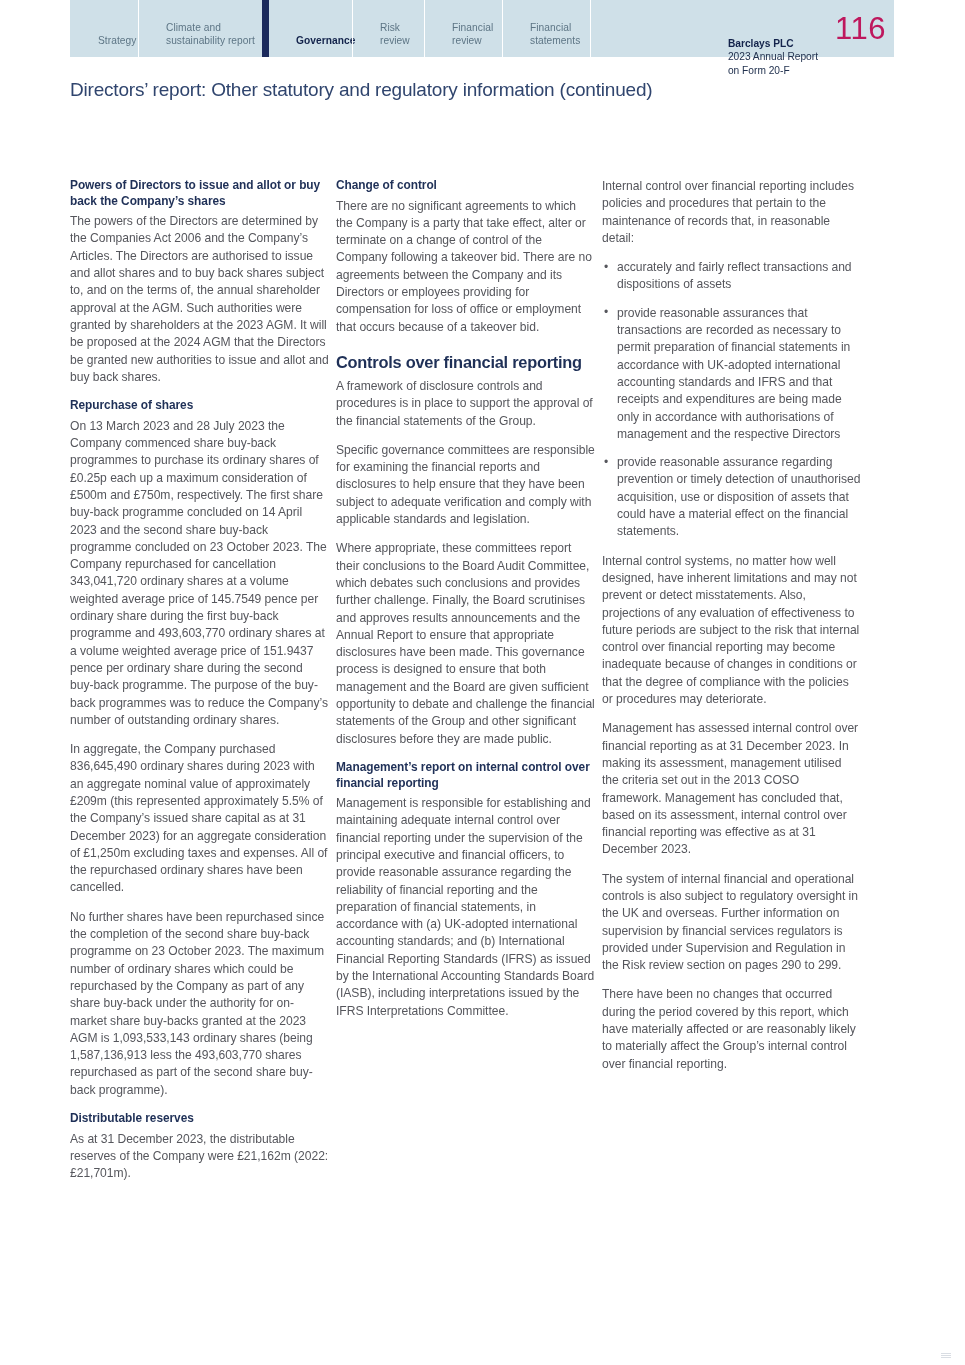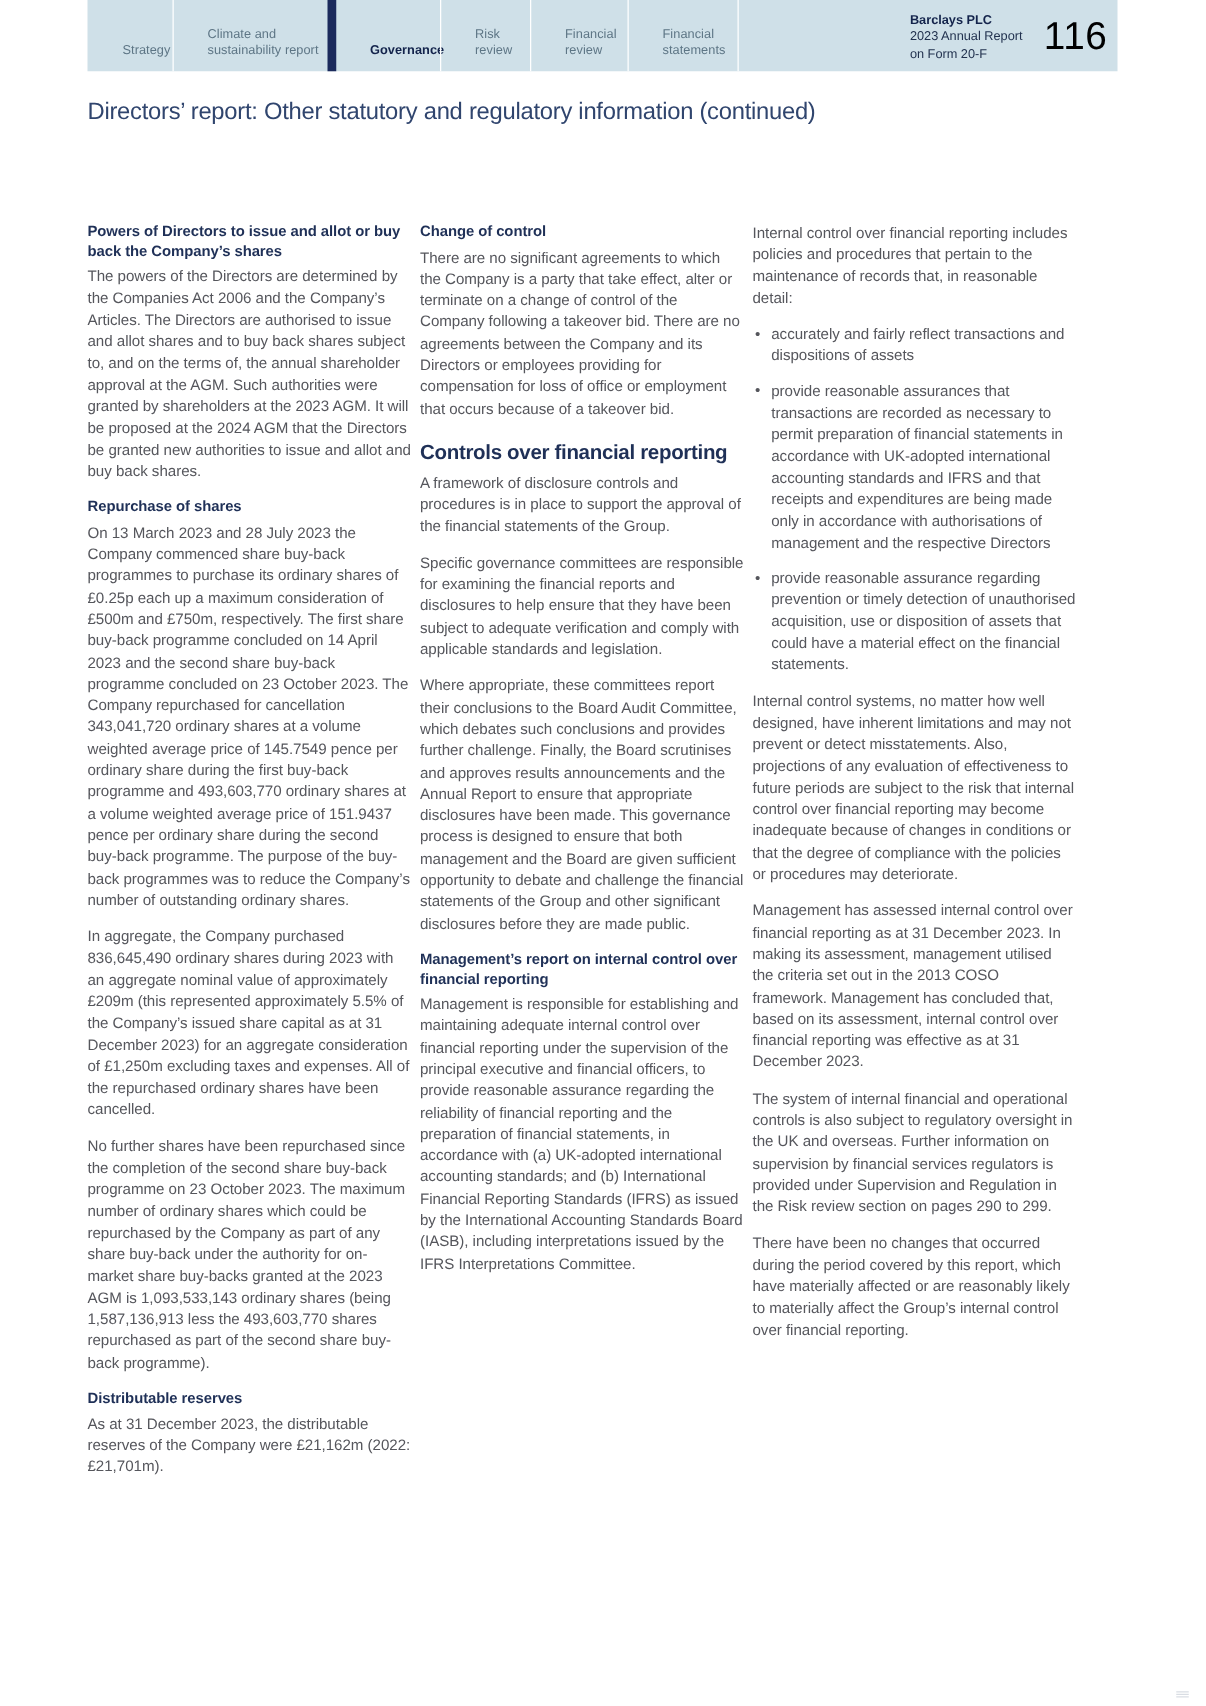--- a/index.html
+++ b/index.html
@@ -90,6 +90,7 @@
   .nav-meta .brand {
     font-weight: bold;
     color: #13234b;
+    margin-top: 27px;
   }
   .page-number {
     position: absolute;

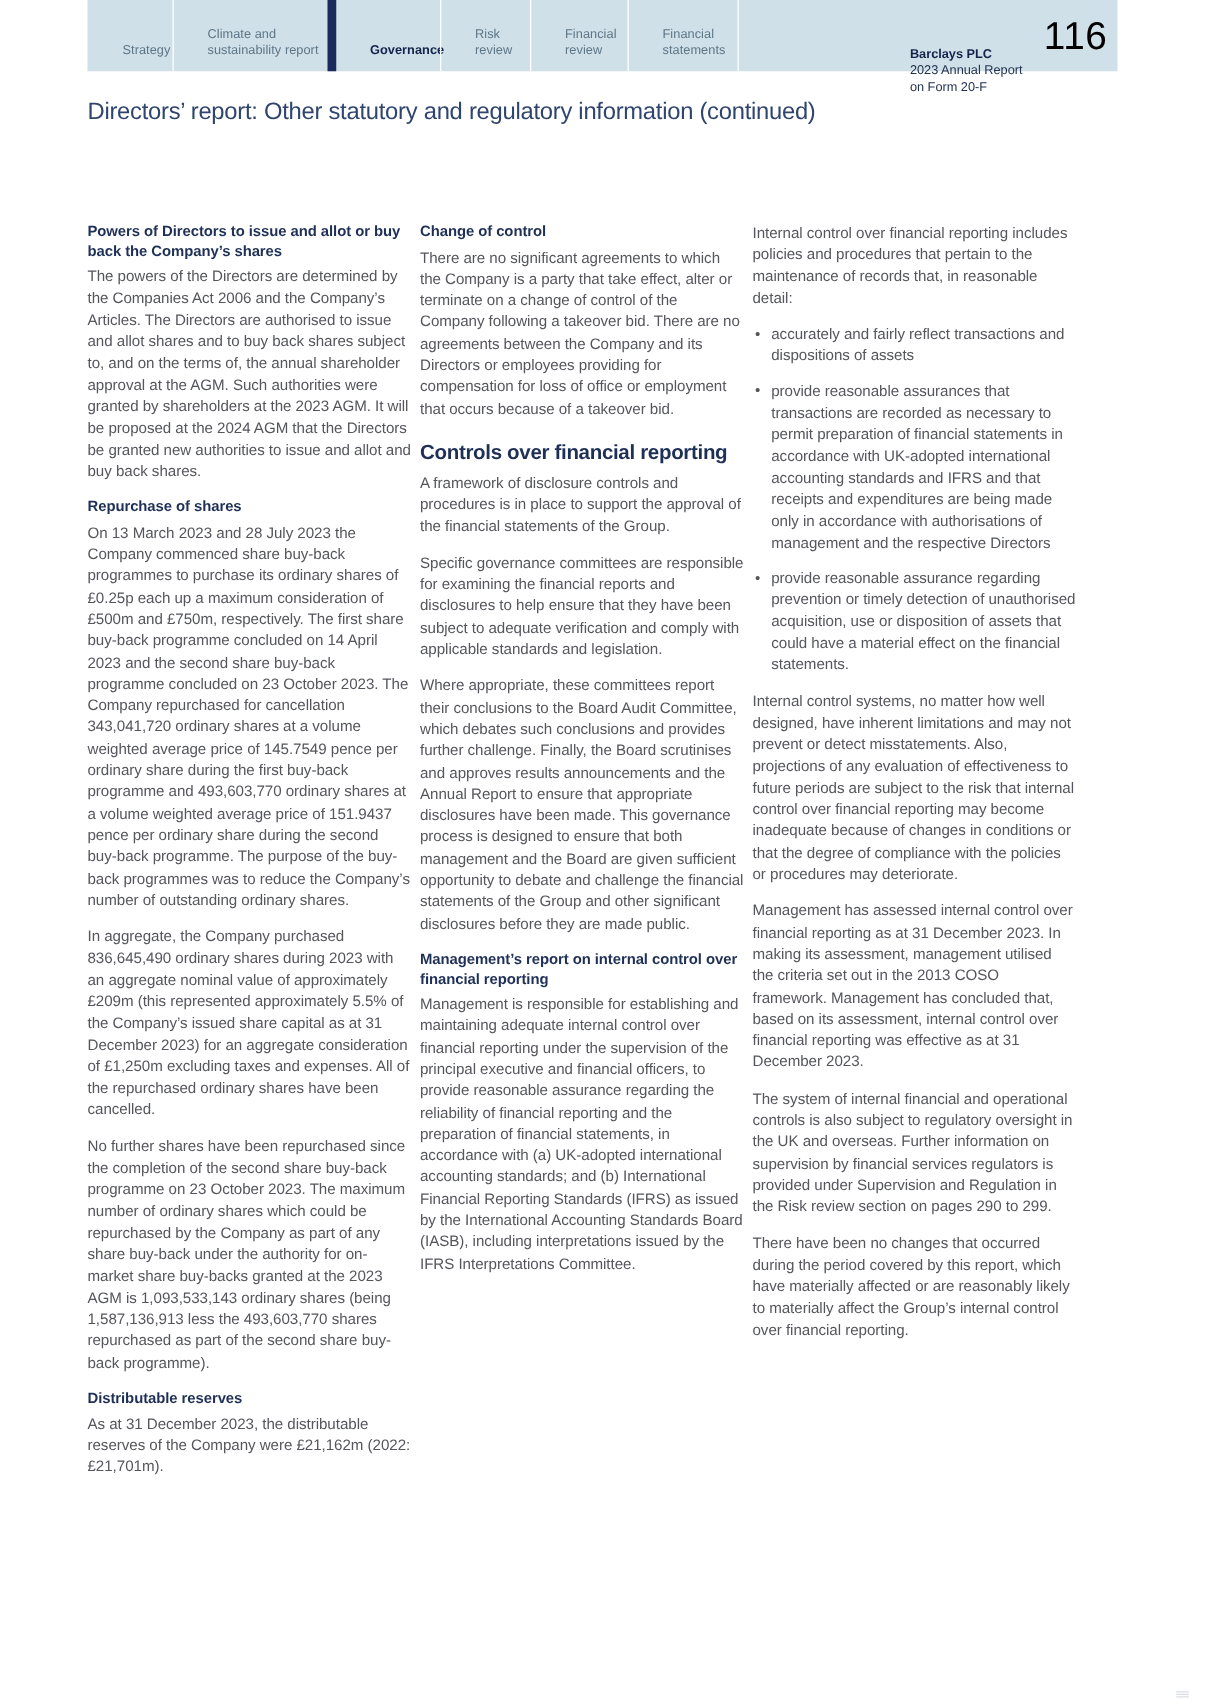--- a/index.html
+++ b/index.html
@@ -98,7 +98,7 @@
     top: 9px;
     font-size: 31px;
     line-height: 40px;
-    color: #000000;
+    color: #be185d;
     font-weight: 300;
     letter-spacing: 0.5px;
   }

